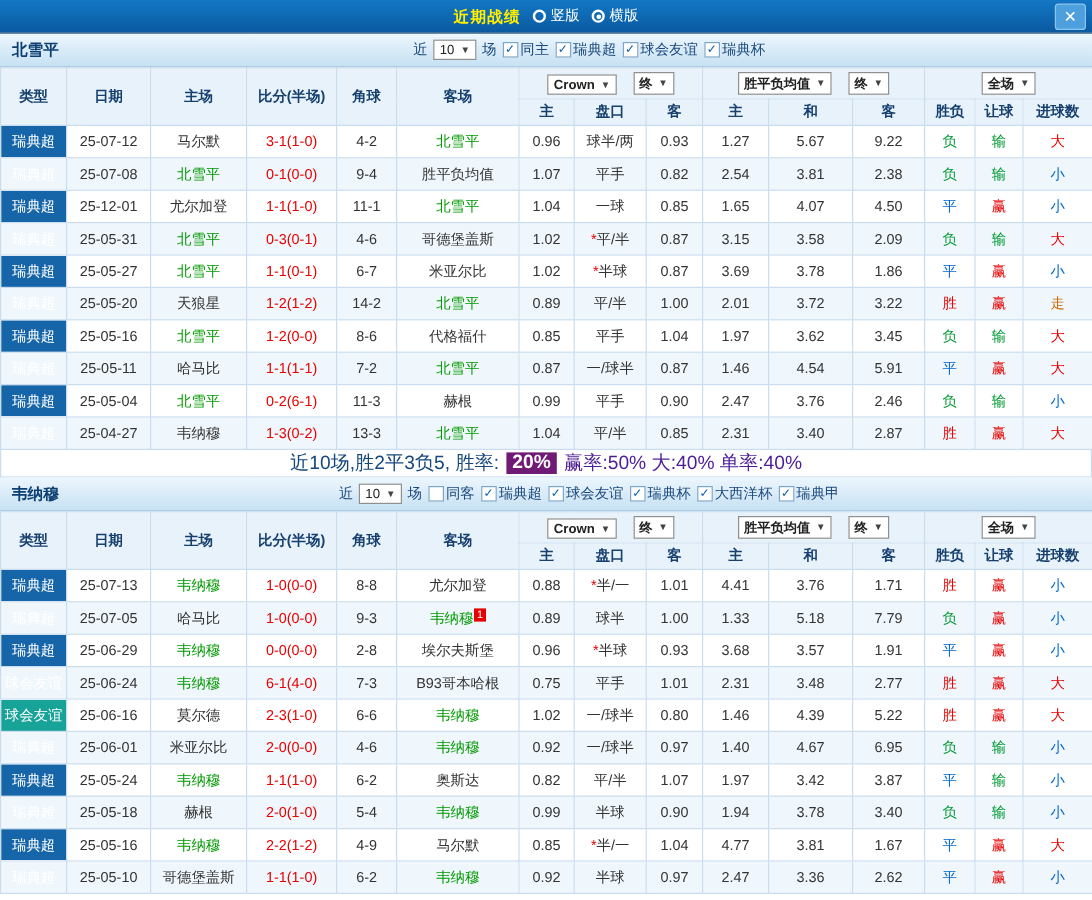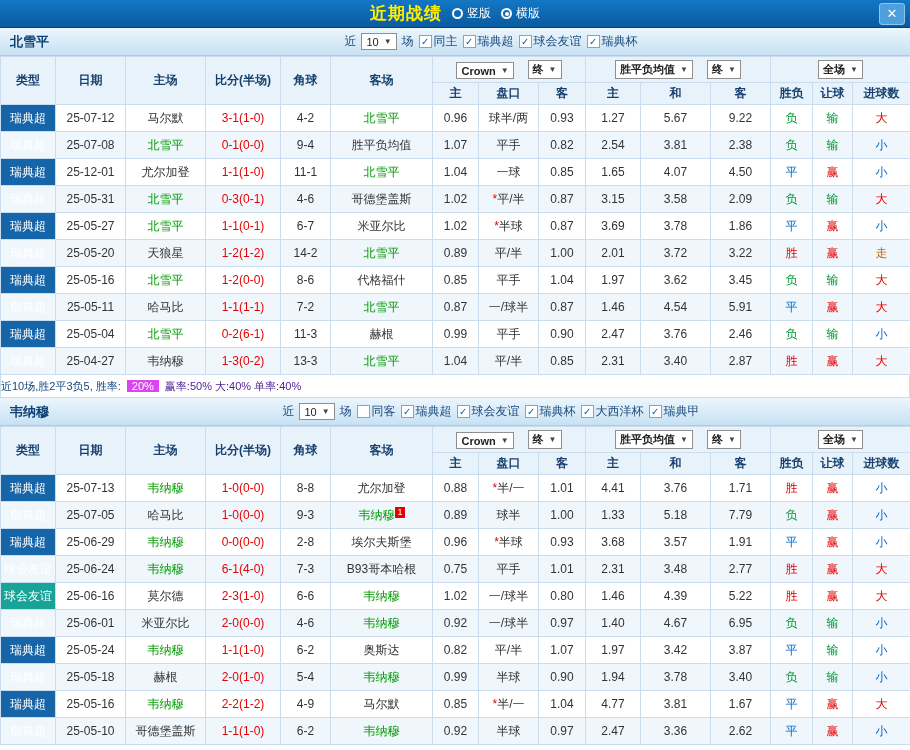--- a/index.html
+++ b/index.html
@@ -9,7 +9,7 @@
   
   .titlebar{height:28px;background:linear-gradient(#1377c4,#0a5aa0);border-bottom:1px solid #05406f;
     display:flex;align-items:center;justify-content:center;gap:10px;position:relative;color:#fff}
-  .titlebar .title{color:#ffee00;font-weight:bold;font-size:17px;letter-spacing:1px}
+  .titlebar .title{color:#ffee00;font-weight:bold;font-size:13px;letter-spacing:1px}
   .radio-label{display:inline-flex;align-items:center;gap:4px;cursor:pointer}
   .radio{width:11px;height:11px;border:2px solid #fff;border-radius:50%;display:inline-block;position:relative;background:transparent}
   .radio.sel::after{content:"";position:absolute;left:1.5px;top:1.5px;width:4px;height:4px;background:#fff;border-radius:50%}

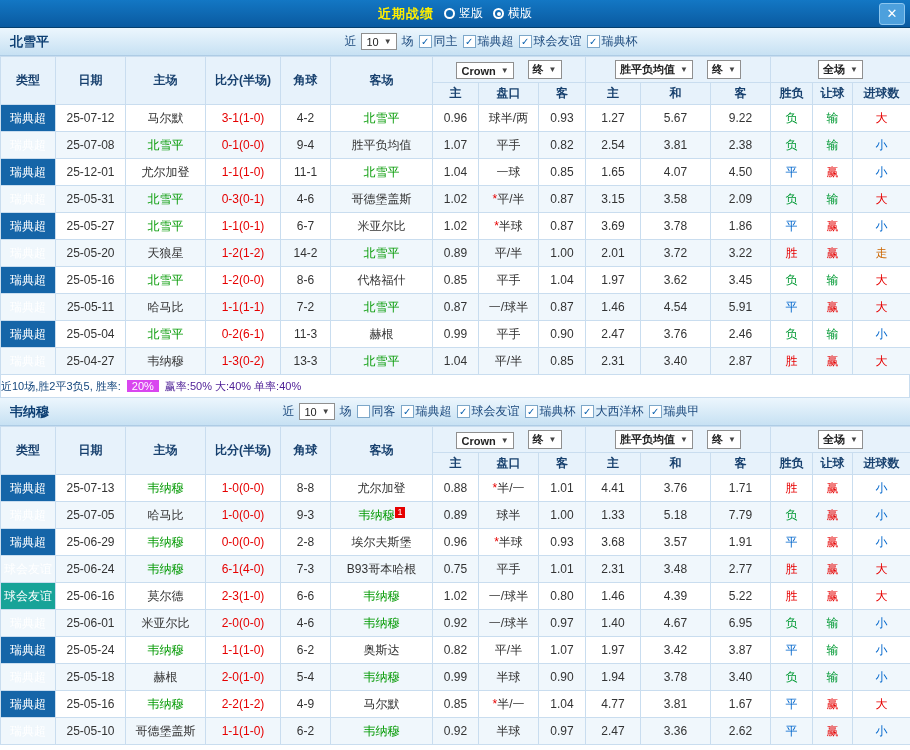--- a/index.html
+++ b/index.html
@@ -52,8 +52,8 @@
     padding:0 2px;margin-left:1px;position:relative;top:-4px}
 
   
-  .summary{height:23px;display:flex;align-items:center;justify-content:flex-start;gap:6px;color:#15477d;
-    border:1px solid #c9ddef;border-top:none;background:#fff;font-size:11px}
+  .summary{height:23px;display:flex;align-items:center;justify-content:center;gap:6px;color:#15477d;
+    border:1px solid #c9ddef;border-top:none;background:#fff;font-size:16px}
   .rate-badge{background:#d946ef;color:#fff;padding:0 5px;font-weight:normal}
   .summary .rest{color:#4c1d95}
 </style>

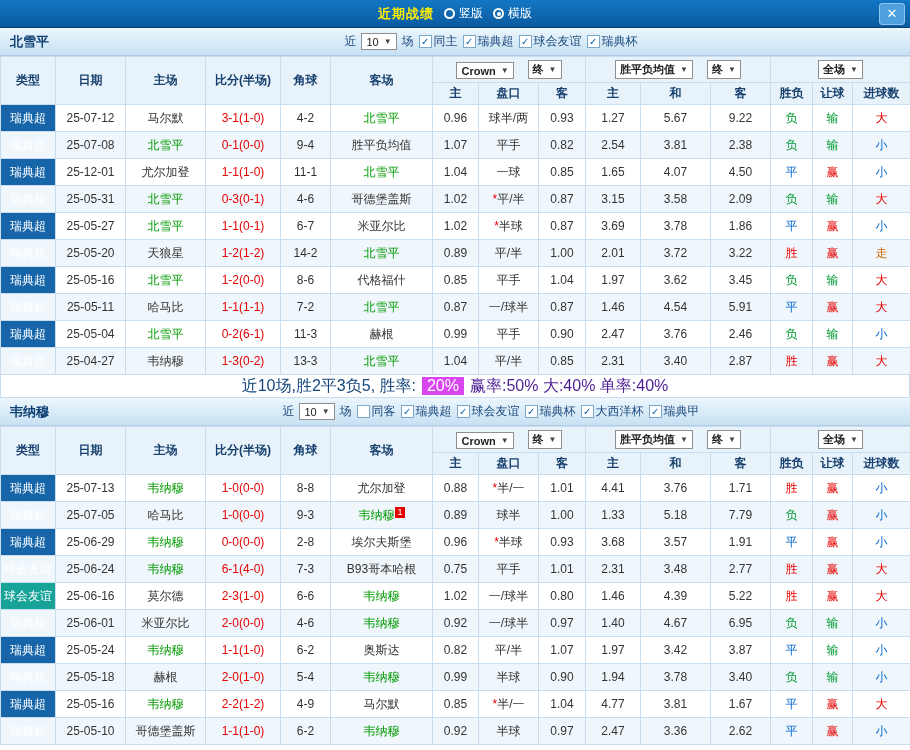--- a/index.html
+++ b/index.html
@@ -54,7 +54,7 @@
   
   .summary{height:23px;display:flex;align-items:center;justify-content:center;gap:6px;color:#15477d;
     border:1px solid #c9ddef;border-top:none;background:#fff;font-size:16px}
-  .rate-badge{background:#d946ef;color:#fff;padding:0 5px;font-weight:normal}
+  .rate-badge{background:#701a75;color:#fff;padding:0 5px;font-weight:bold}
   .summary .rest{color:#4c1d95}
 </style>
 </head>

